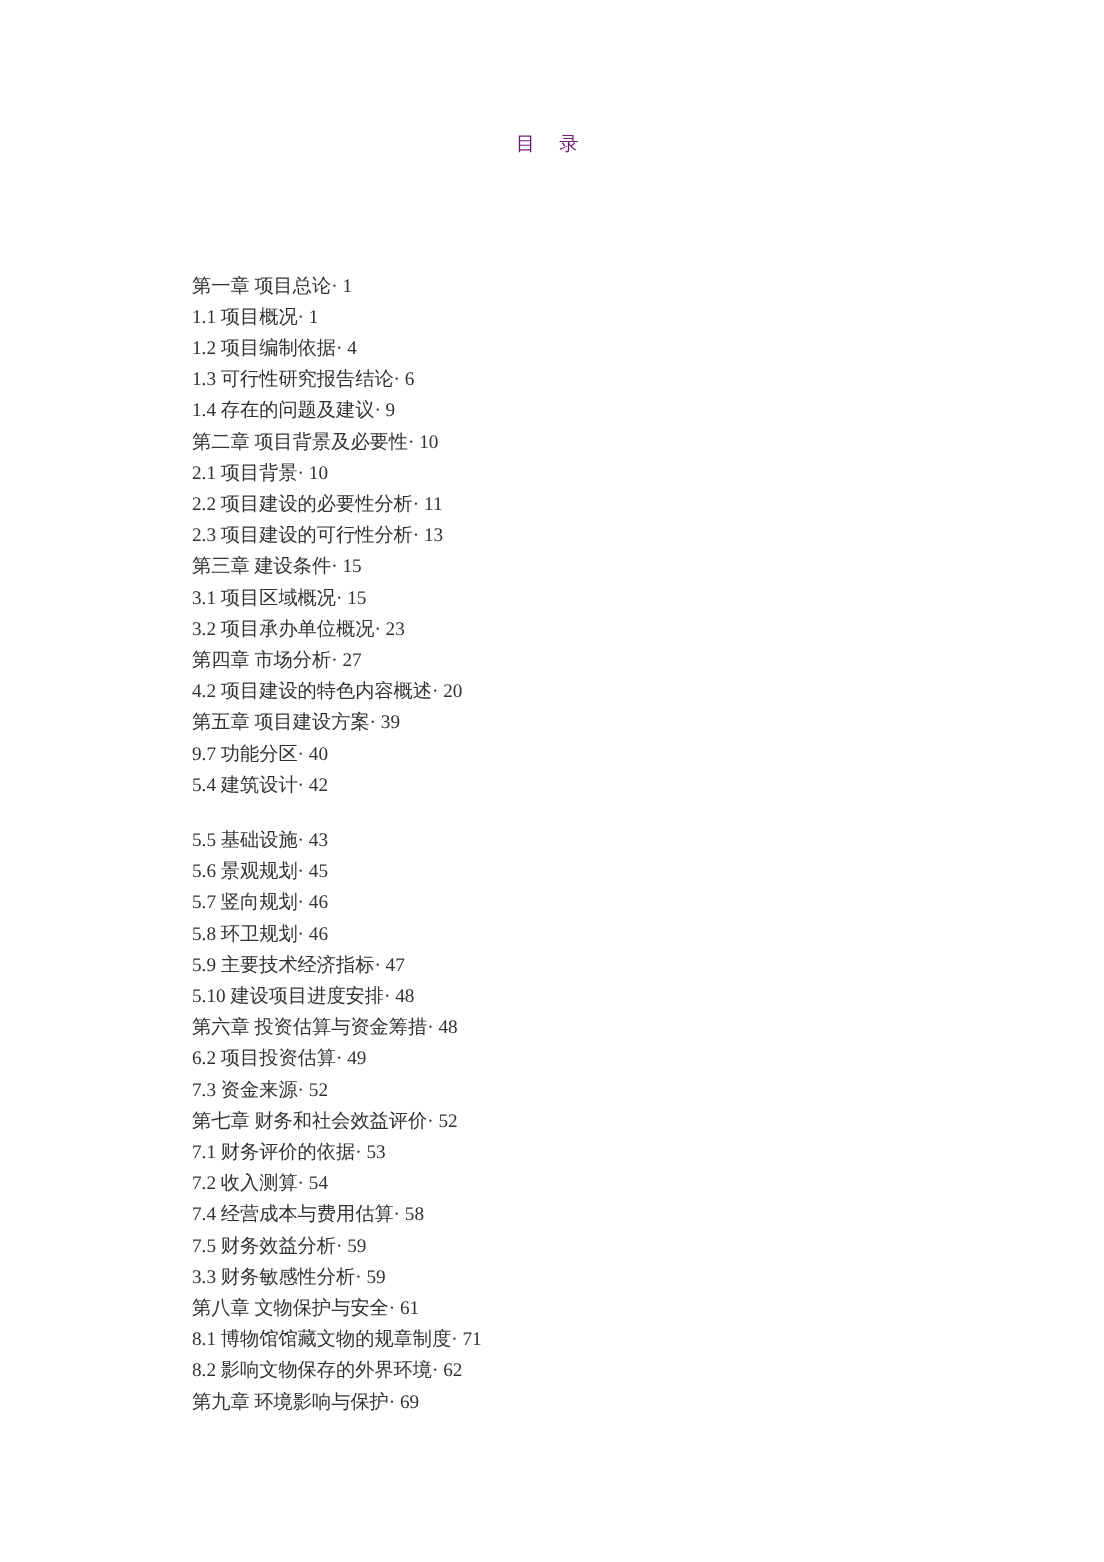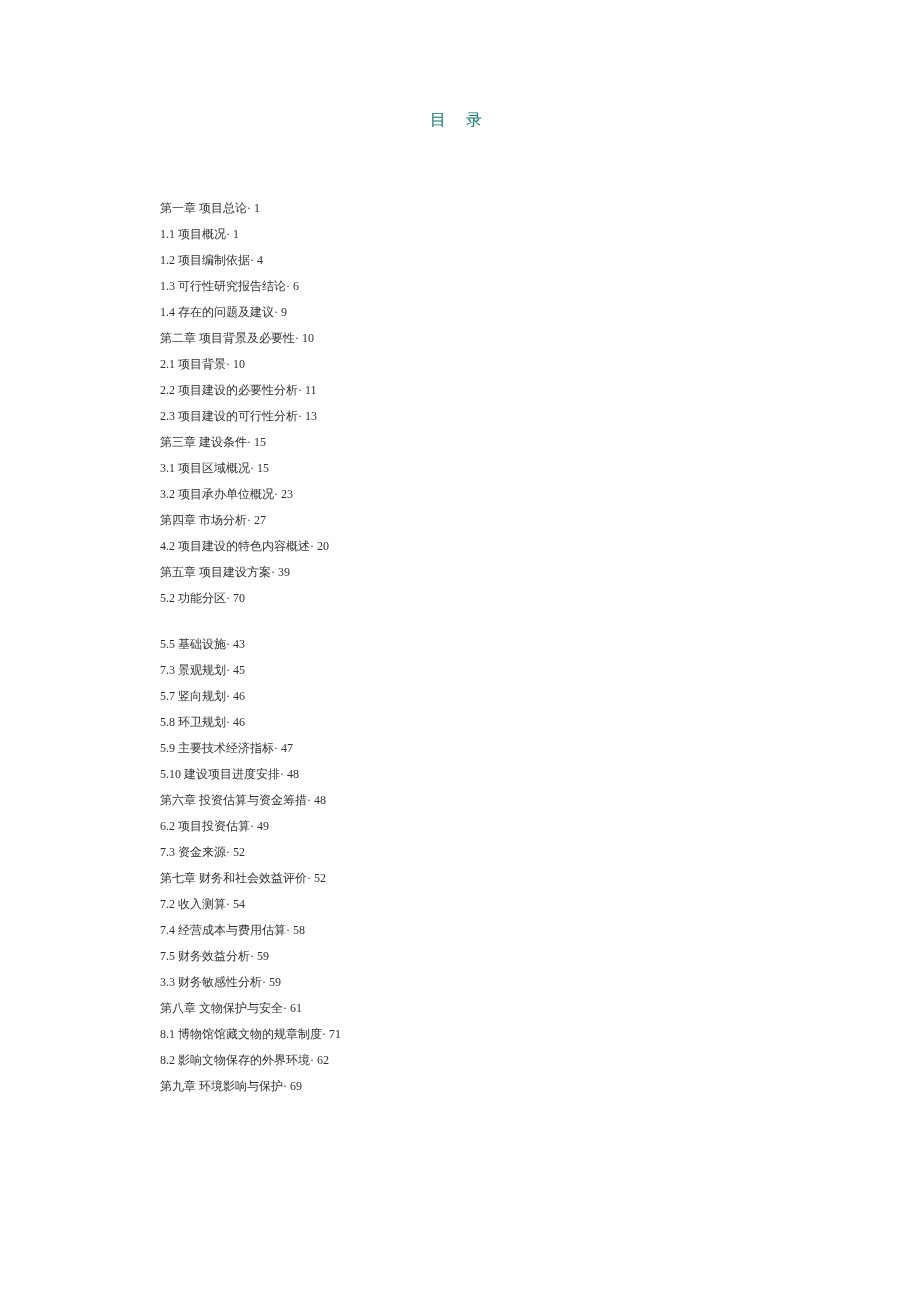--- a/index.html
+++ b/index.html
@@ -17,8 +17,8 @@
     text-align: center;
     font-size: 16px;
     letter-spacing: 8px;
-    margin-bottom: 64px;
-    color: #0f766e;
+    margin-bottom: 95px;
+    color: #701a75;
   }
   .toc-entry {
     font-size: 12px;

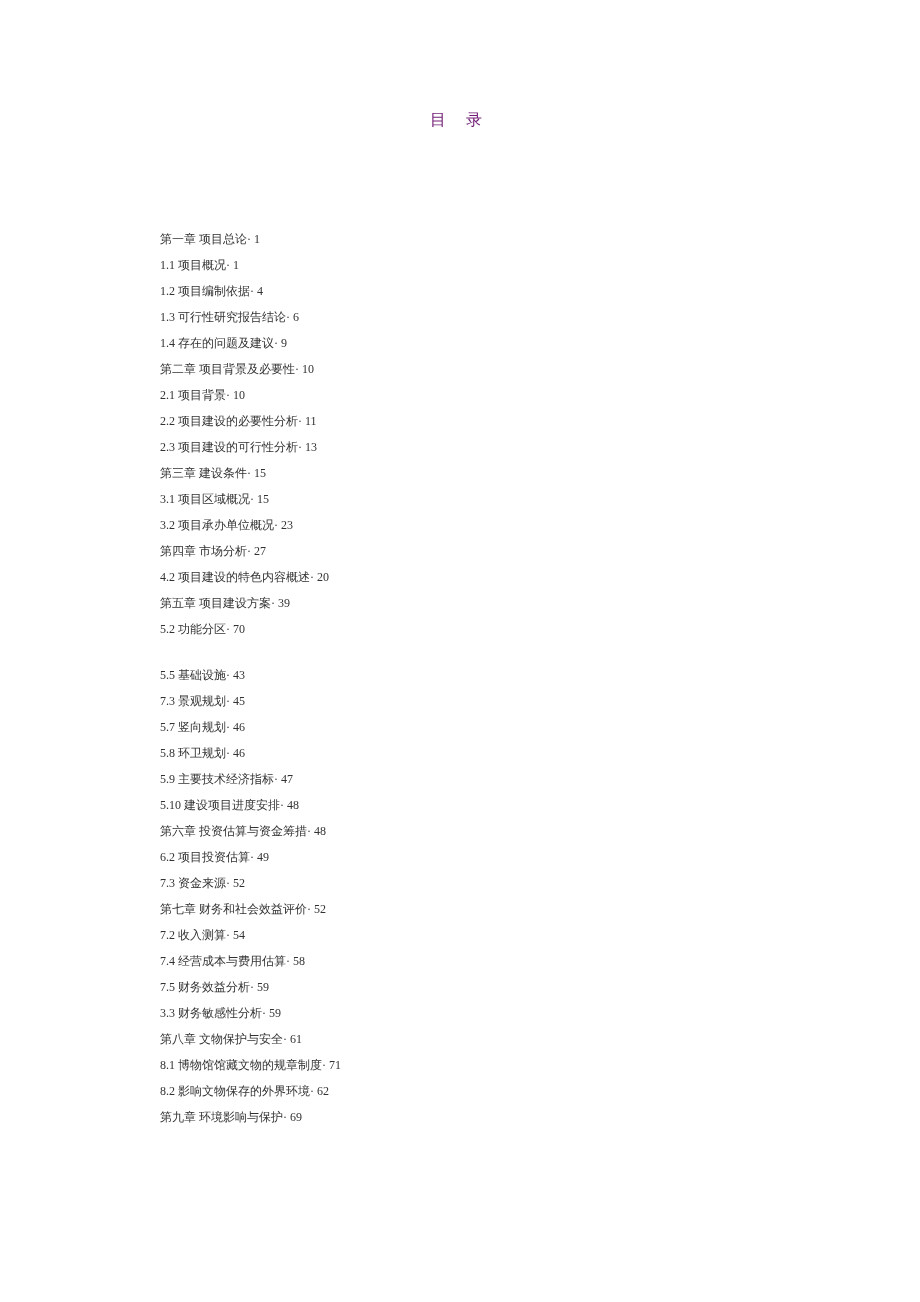--- a/index.html
+++ b/index.html
@@ -21,7 +21,7 @@
     color: #701a75;
   }
   .toc-entry {
-    font-size: 12px;
+    font-size: 16px;
     line-height: 26px;
     color: #323232;
   }

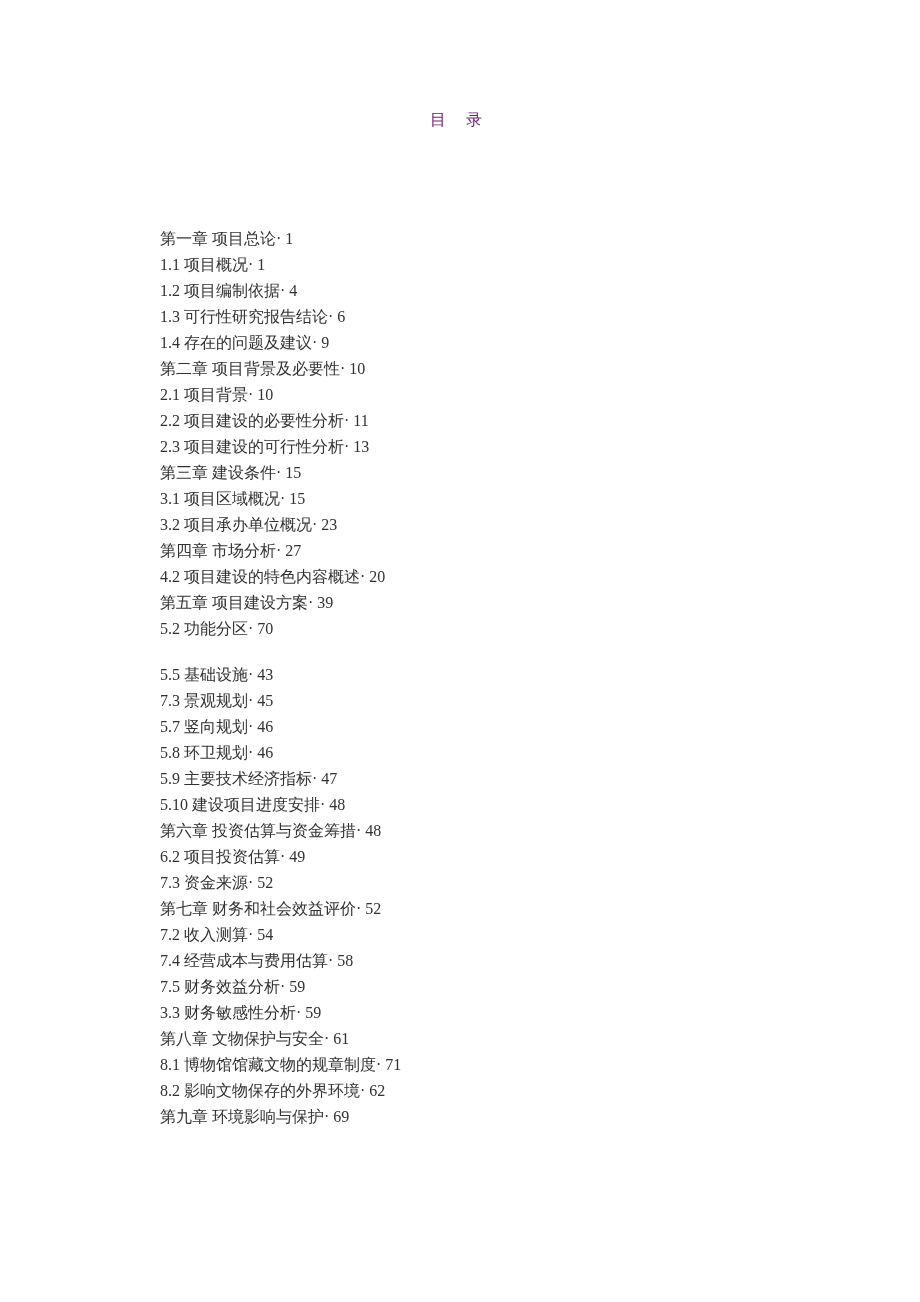--- a/index.html
+++ b/index.html
@@ -51,7 +51,7 @@
     <div class="toc-entry">第四章  市场分析· 27</div>
     <div class="toc-entry">4.2 项目建设的特色内容概述· 20</div>
     <div class="toc-entry">第五章  项目建设方案· 39</div>
-    <div class="toc-entry">5.2 功能分区· 70</div>
+    <div class="toc-entry">9.7 功能分区· 40</div>
   </div>
 
   <div class="toc-block2">

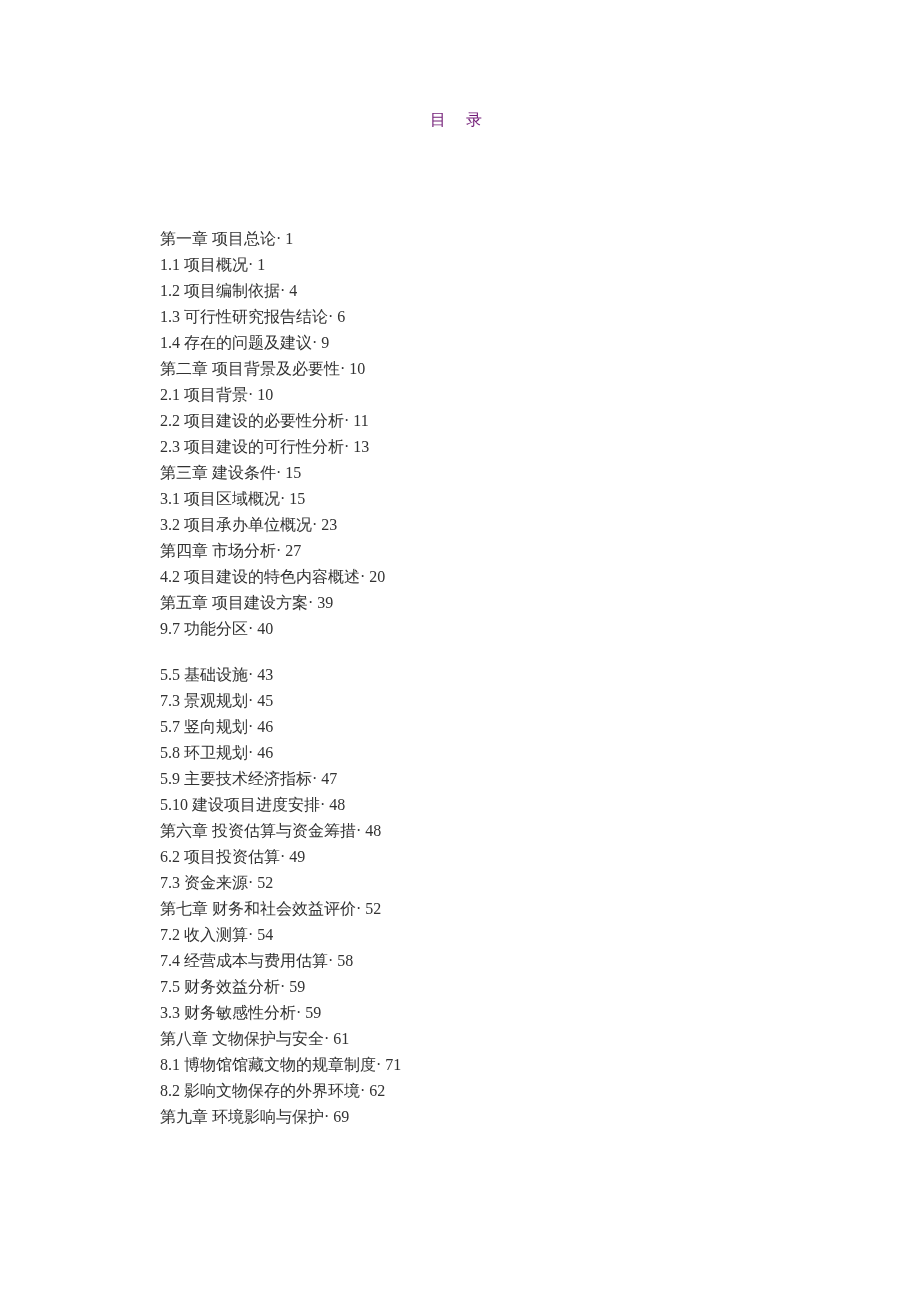--- a/index.html
+++ b/index.html
@@ -52,6 +52,7 @@
     <div class="toc-entry">4.2 项目建设的特色内容概述· 20</div>
     <div class="toc-entry">第五章  项目建设方案· 39</div>
     <div class="toc-entry">9.7 功能分区· 40</div>
+    <div class="toc-entry">5.4 建筑设计· 42</div>
   </div>
 
   <div class="toc-block2">

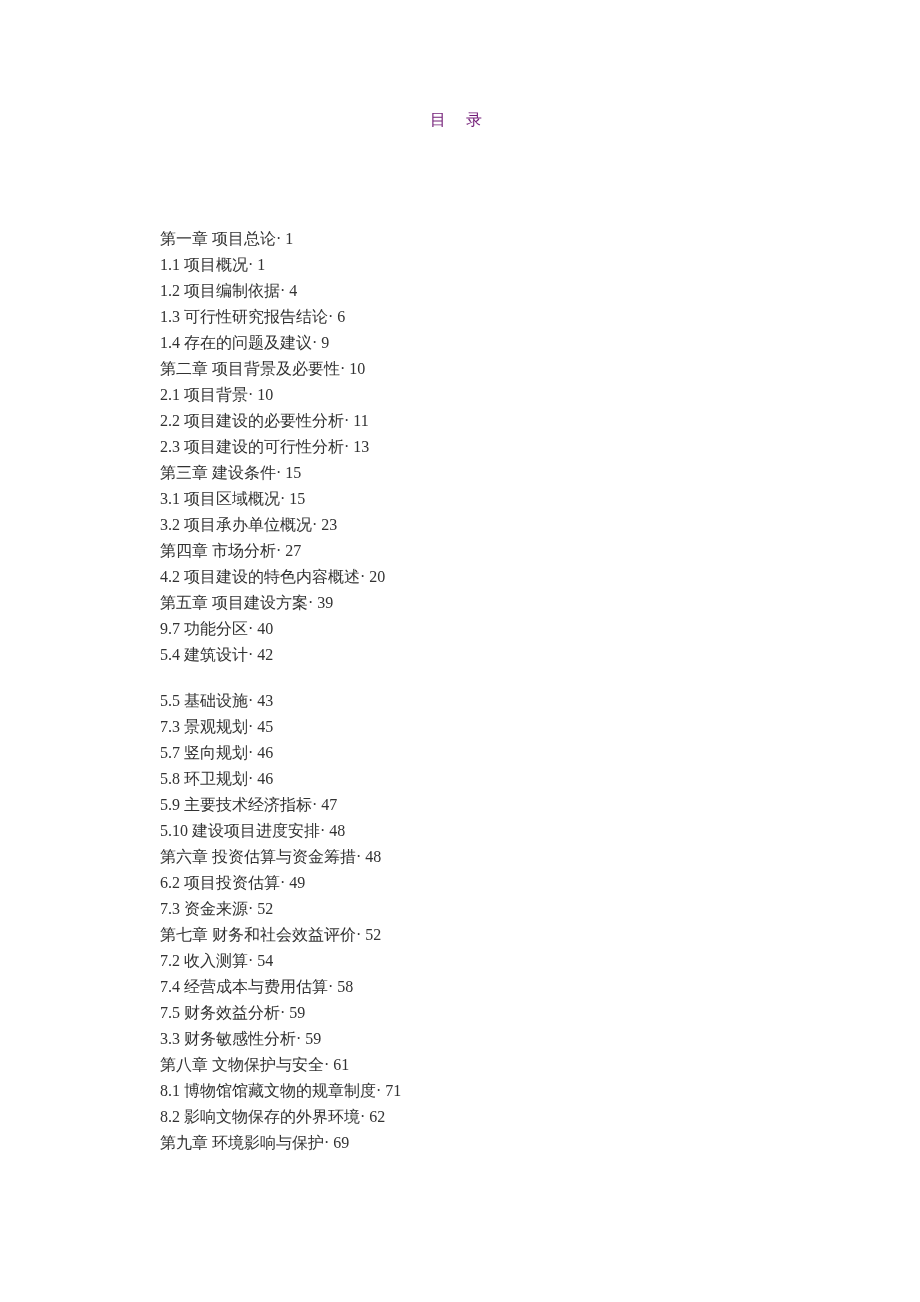--- a/index.html
+++ b/index.html
@@ -57,7 +57,7 @@
 
   <div class="toc-block2">
     <div class="toc-entry">5.5 基础设施· 43</div>
-    <div class="toc-entry">7.3 景观规划· 45</div>
+    <div class="toc-entry">5.6 景观规划· 45</div>
     <div class="toc-entry">5.7 竖向规划· 46</div>
     <div class="toc-entry">5.8 环卫规划· 46</div>
     <div class="toc-entry">5.9 主要技术经济指标· 47</div>

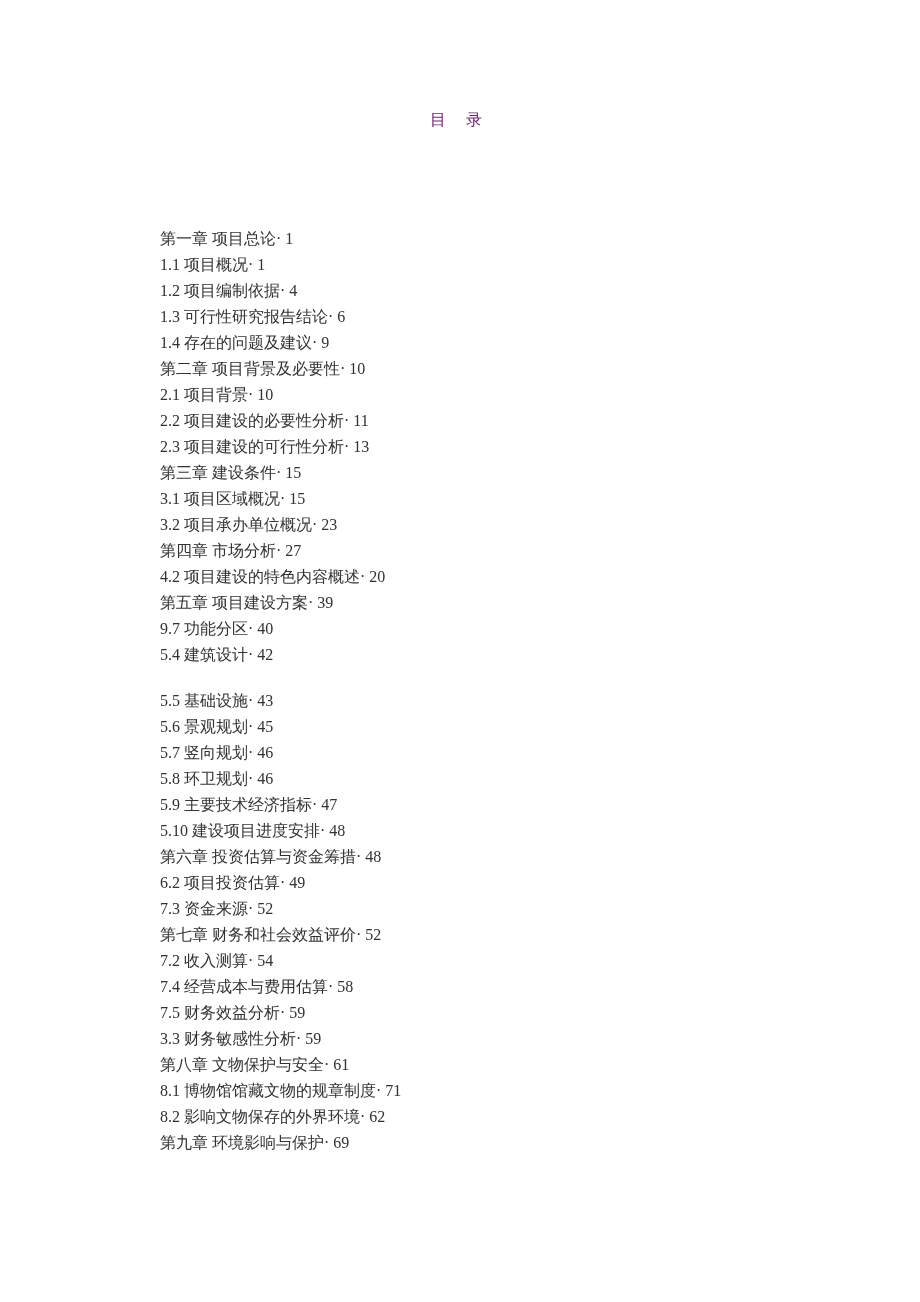--- a/index.html
+++ b/index.html
@@ -66,6 +66,7 @@
     <div class="toc-entry">6.2 项目投资估算· 49</div>
     <div class="toc-entry">7.3 资金来源· 52</div>
     <div class="toc-entry">第七章  财务和社会效益评价· 52</div>
+    <div class="toc-entry">7.1 财务评价的依据· 53</div>
     <div class="toc-entry">7.2 收入测算· 54</div>
     <div class="toc-entry">7.4 经营成本与费用估算· 58</div>
     <div class="toc-entry">7.5 财务效益分析· 59</div>

